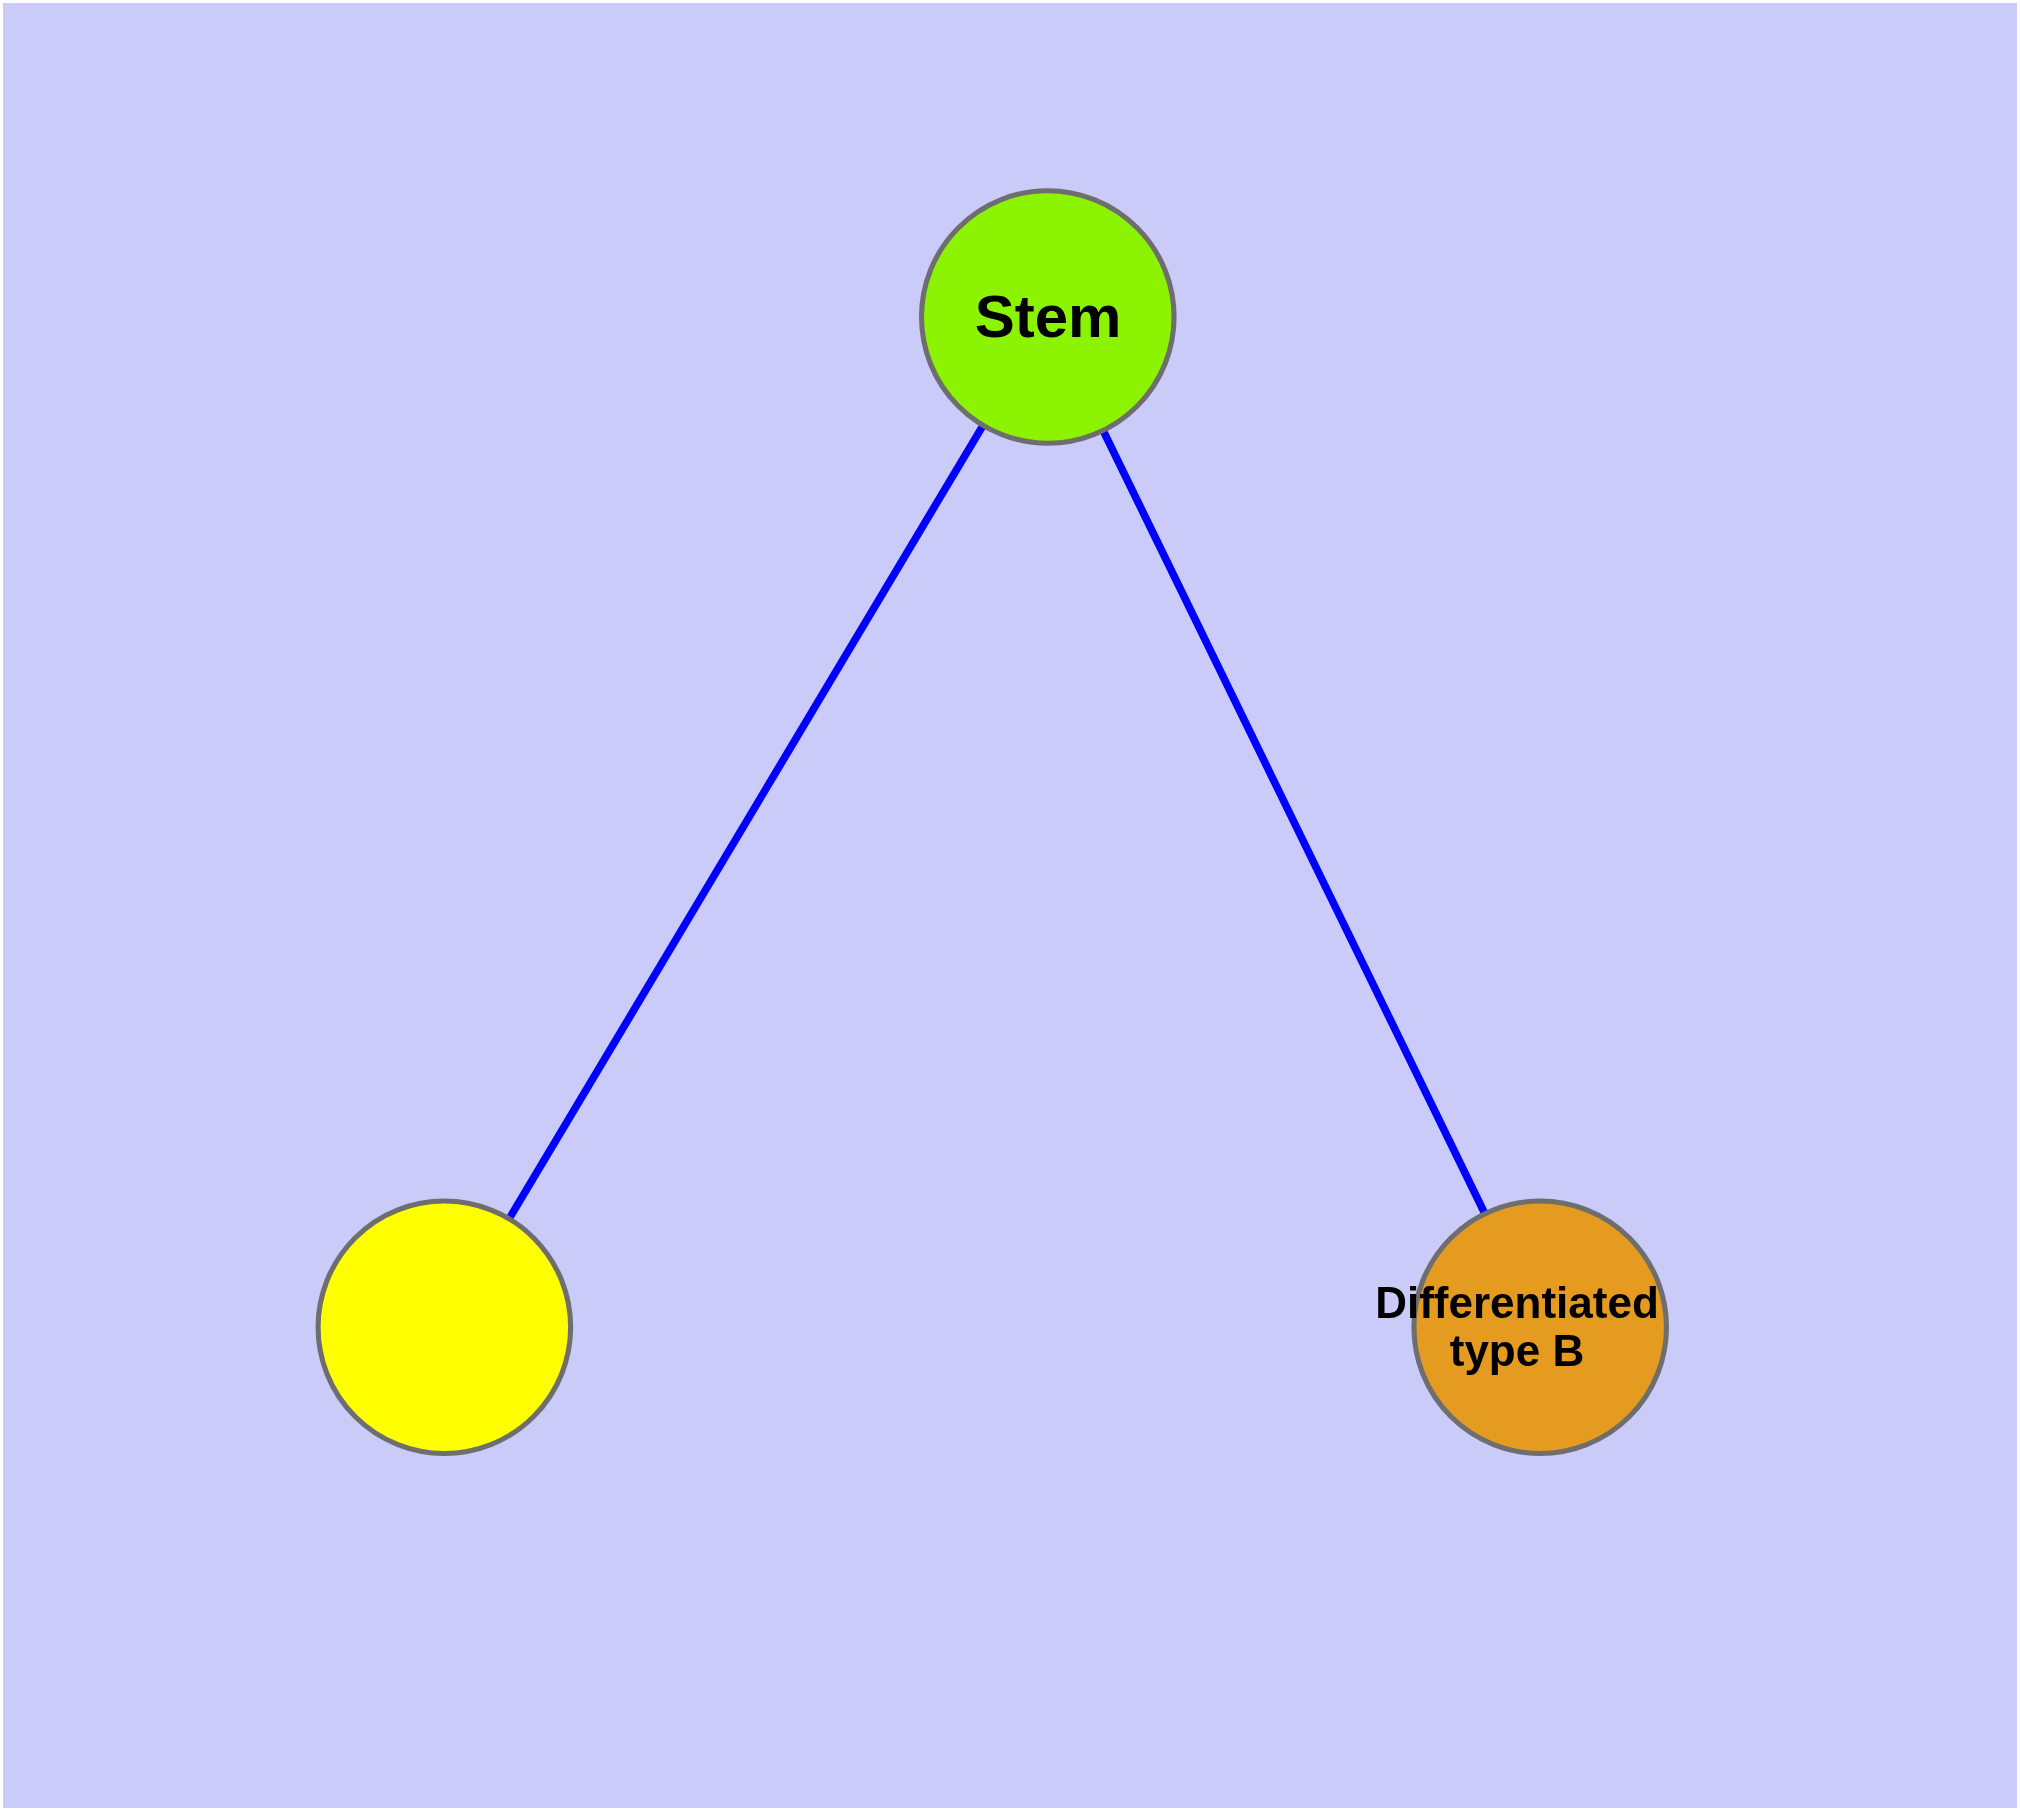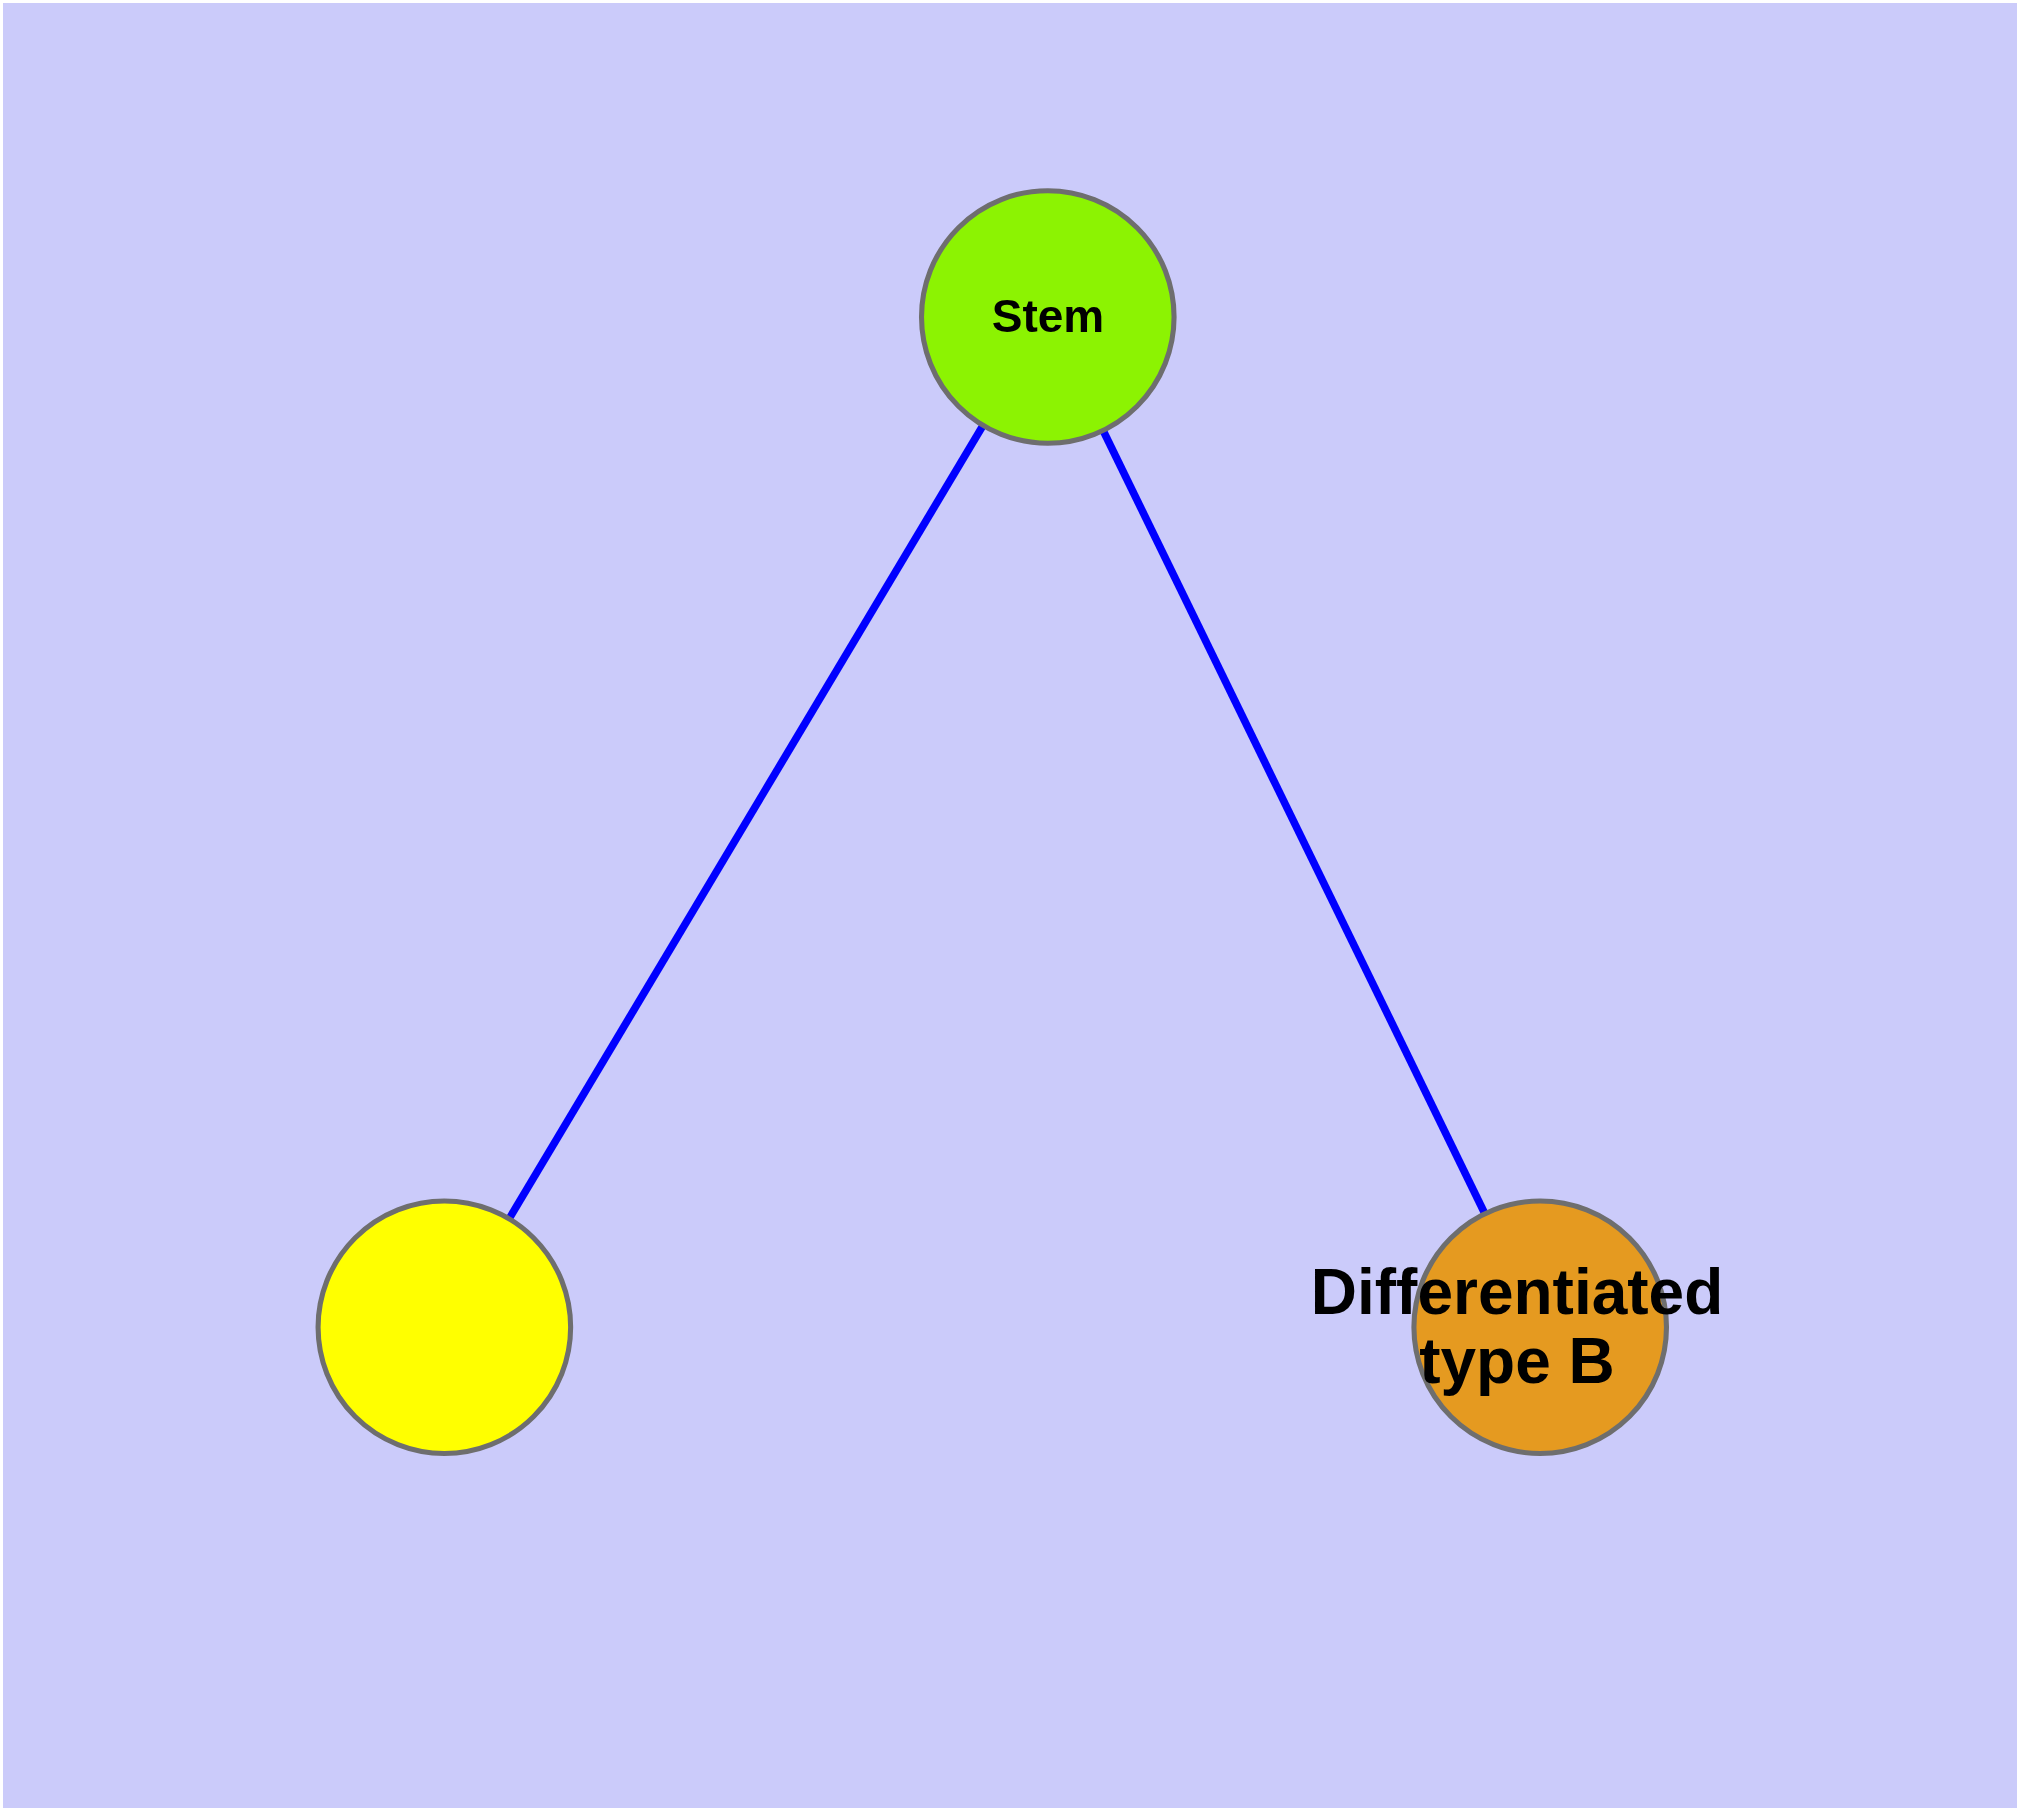--- a/index.html
+++ b/index.html
@@ -41,7 +41,7 @@
     transform: translate(-50%, -50%);
   }
   #label-stem {
-    font-size: 46px;
+    font-size: 60px;
     left: 1048px;
     top: 317px;
   }

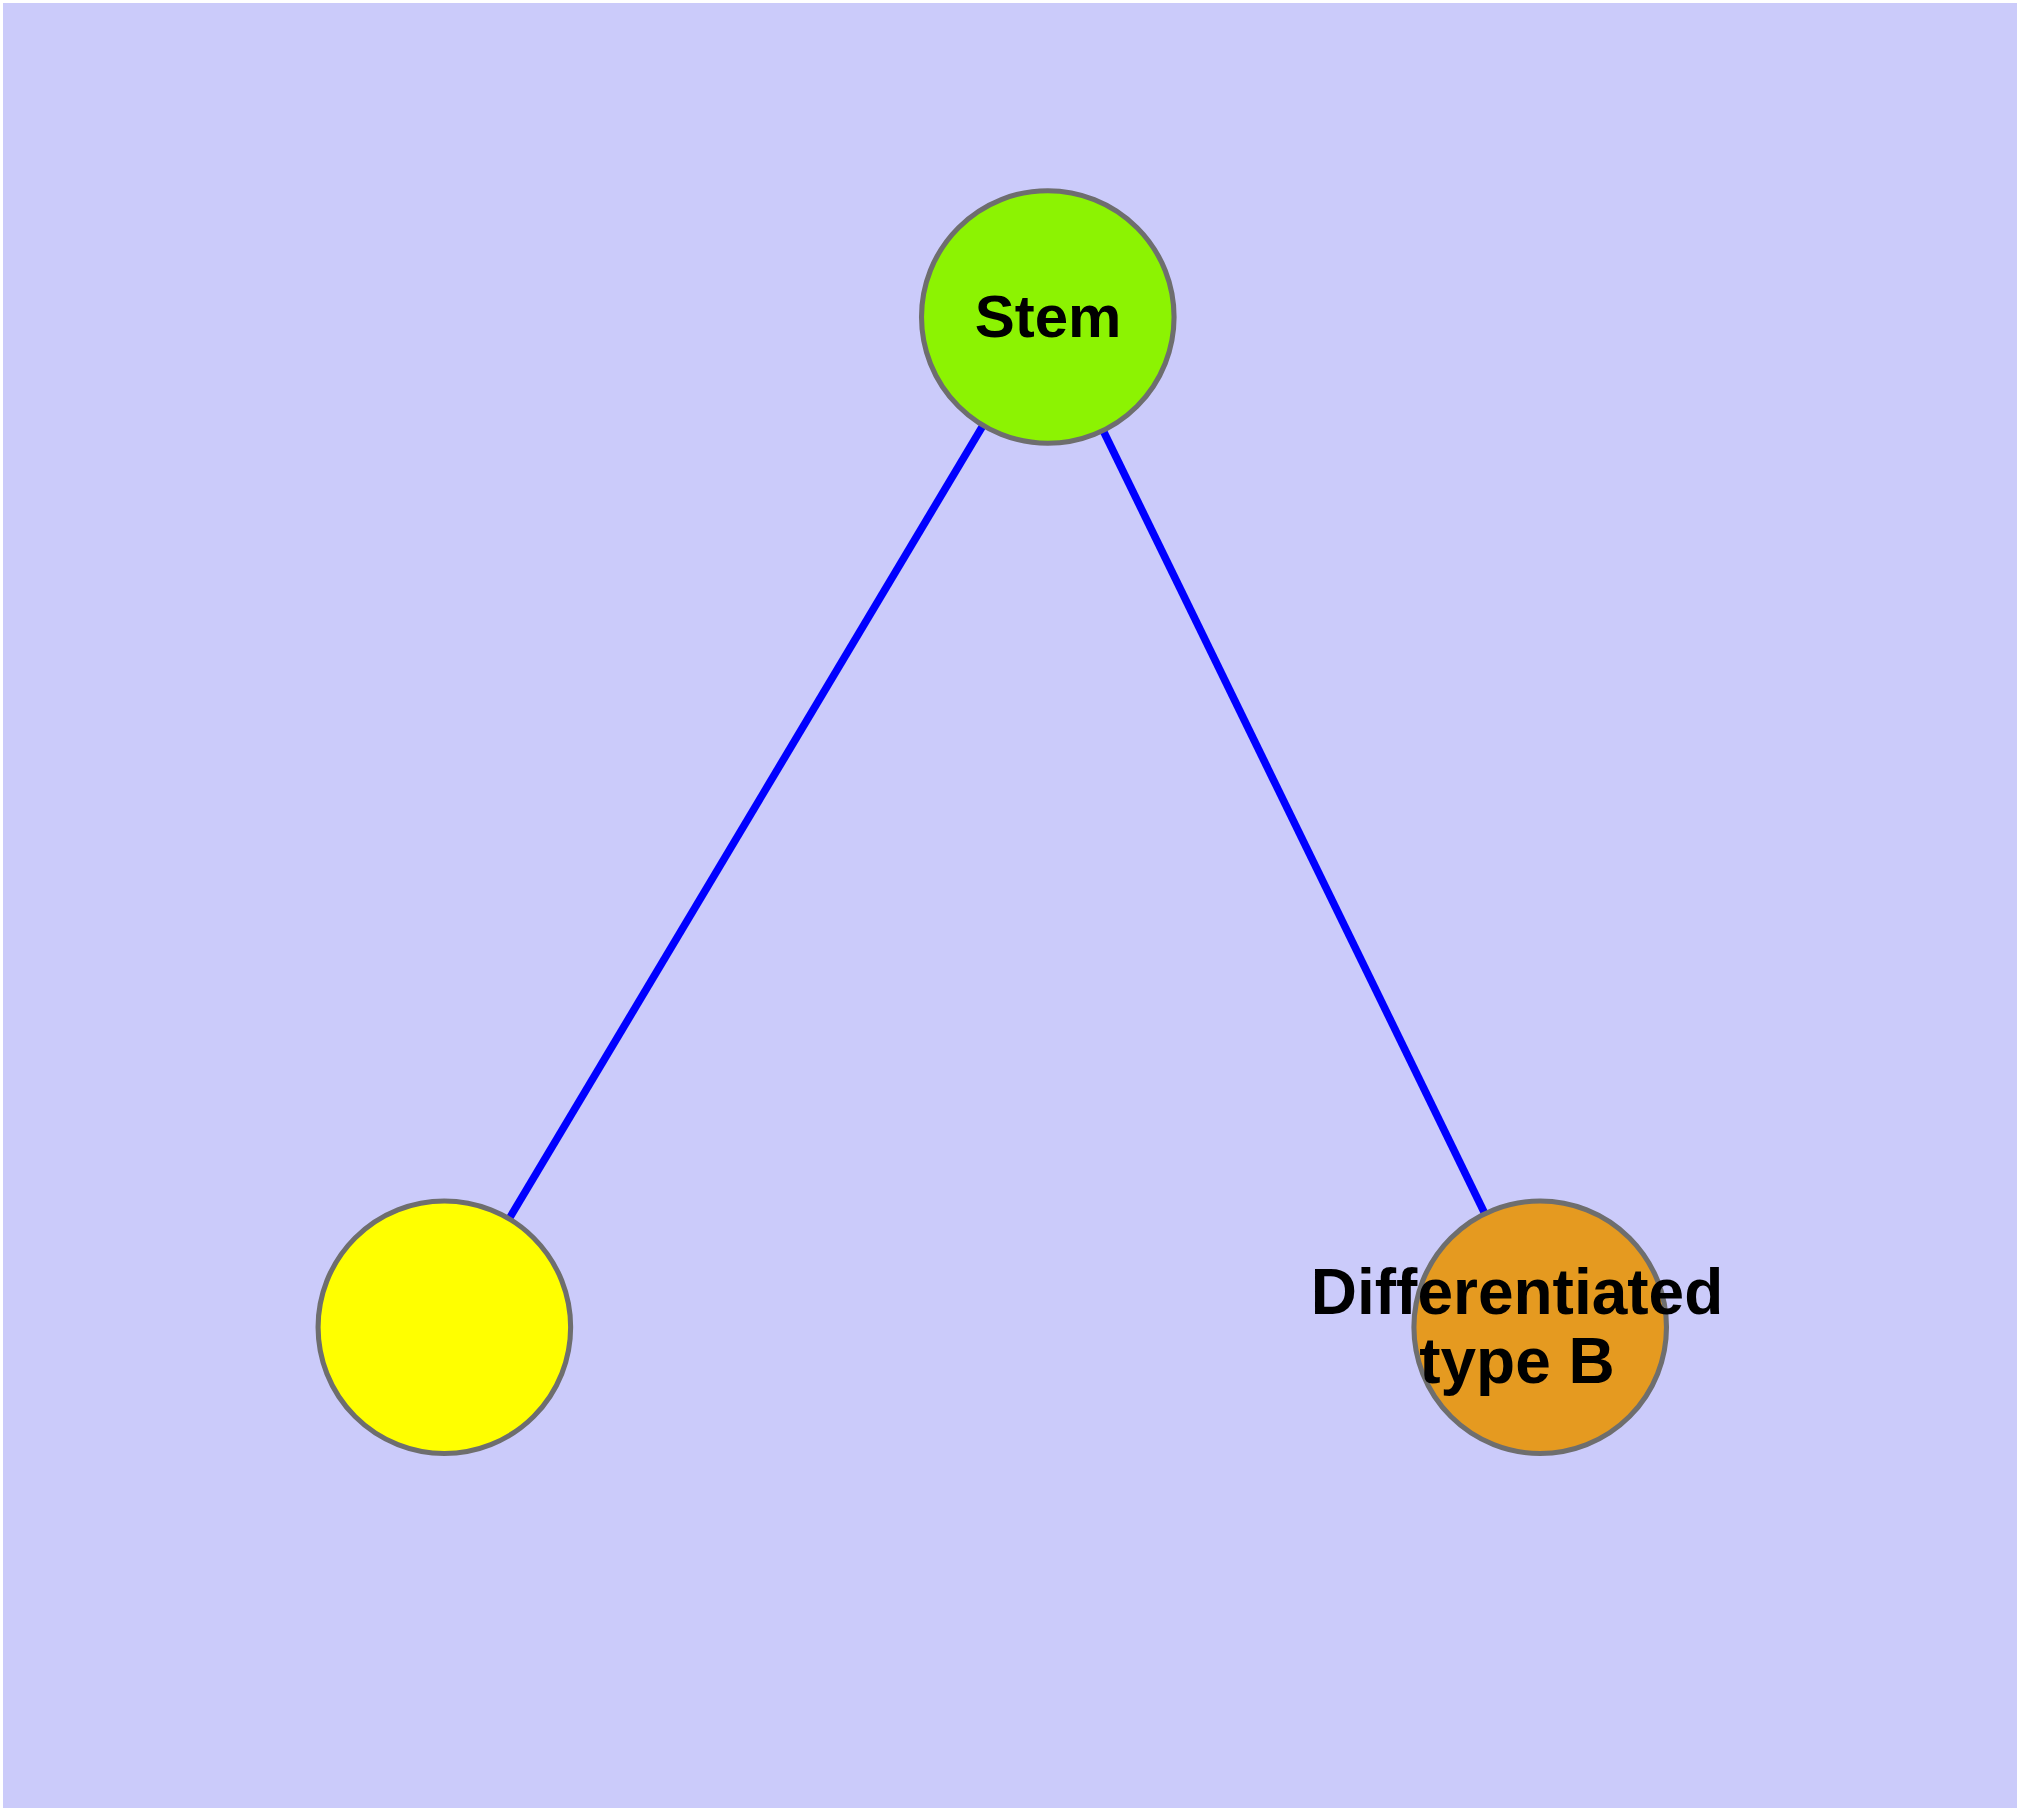--- a/index.html
+++ b/index.html
@@ -51,7 +51,7 @@
     top: 1327px;
   }
   #label-type-b {
-    font-size: 64px;
+    font-size: 44px;
     left: 1517px;
     top: 1327px;
   }

